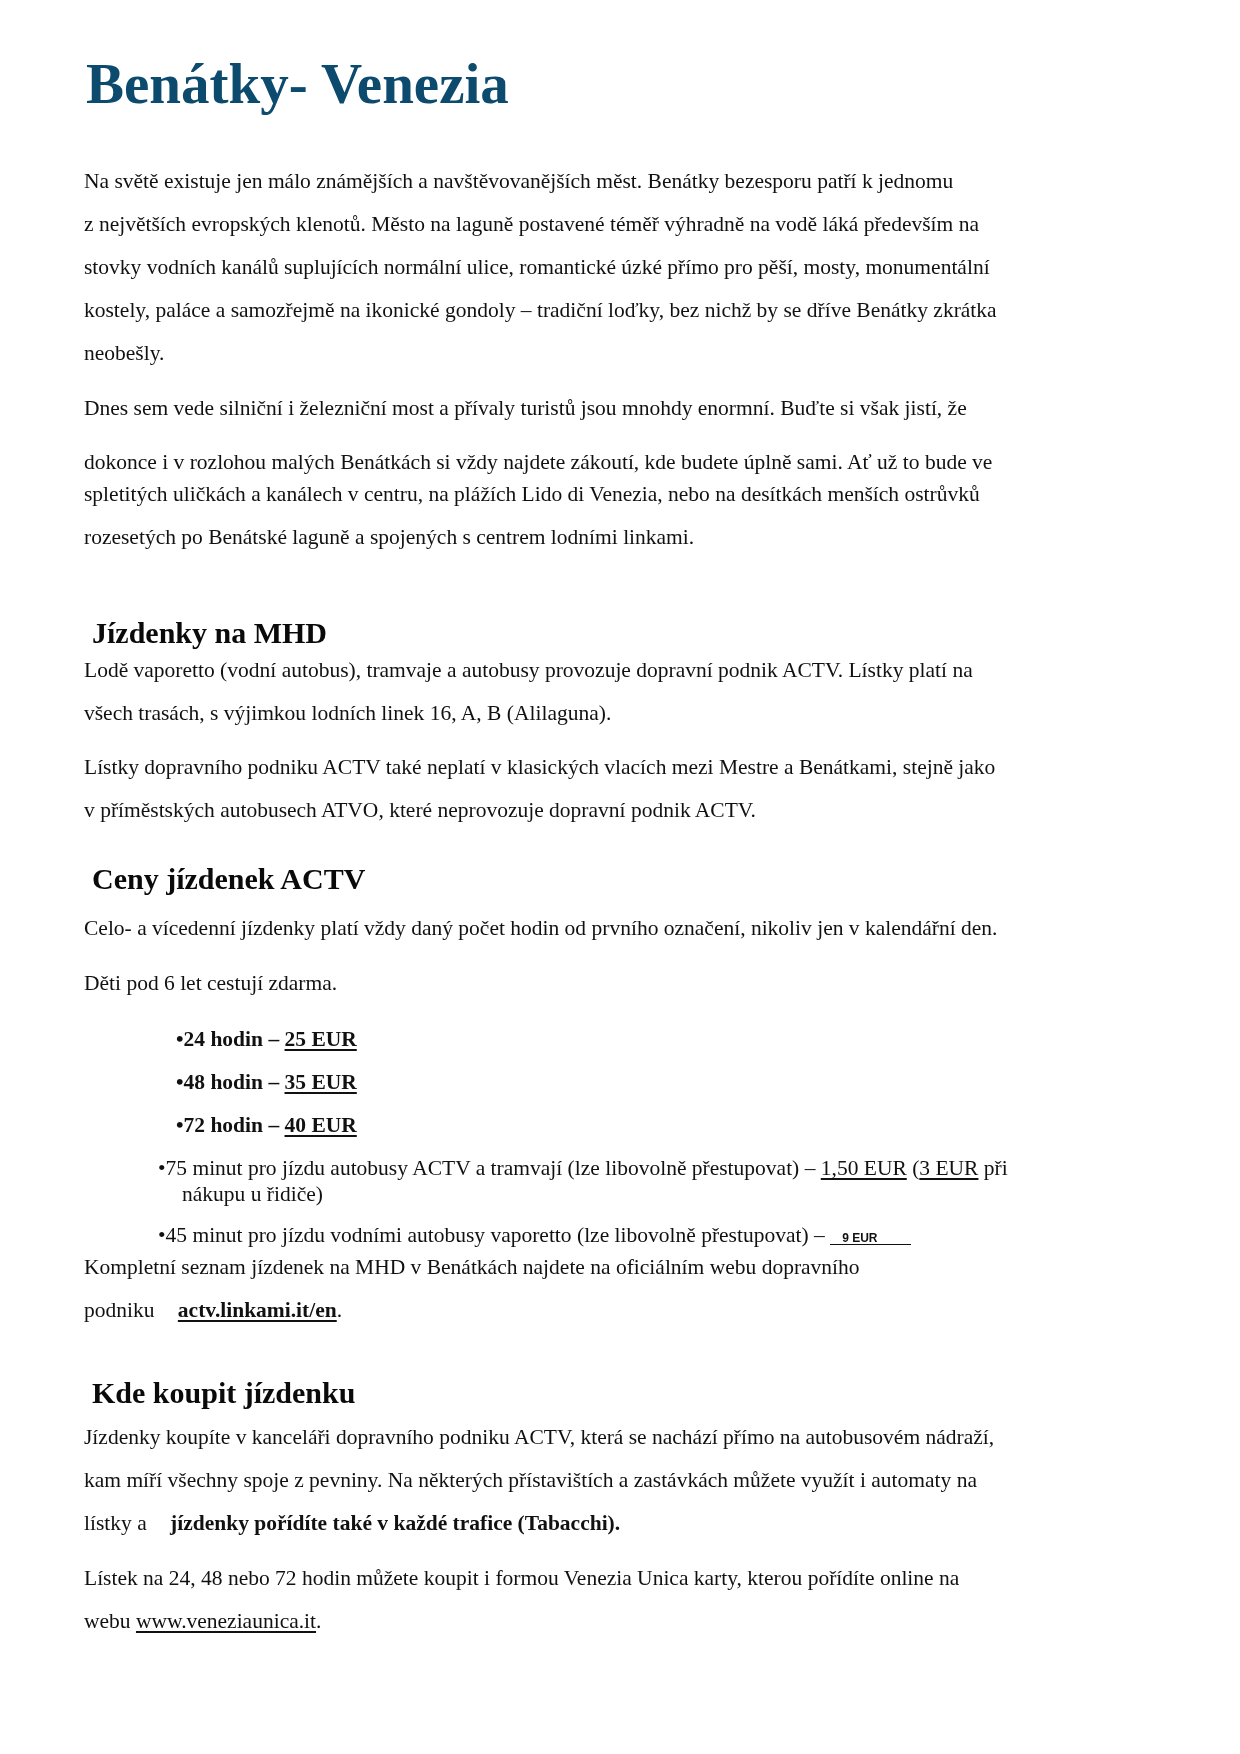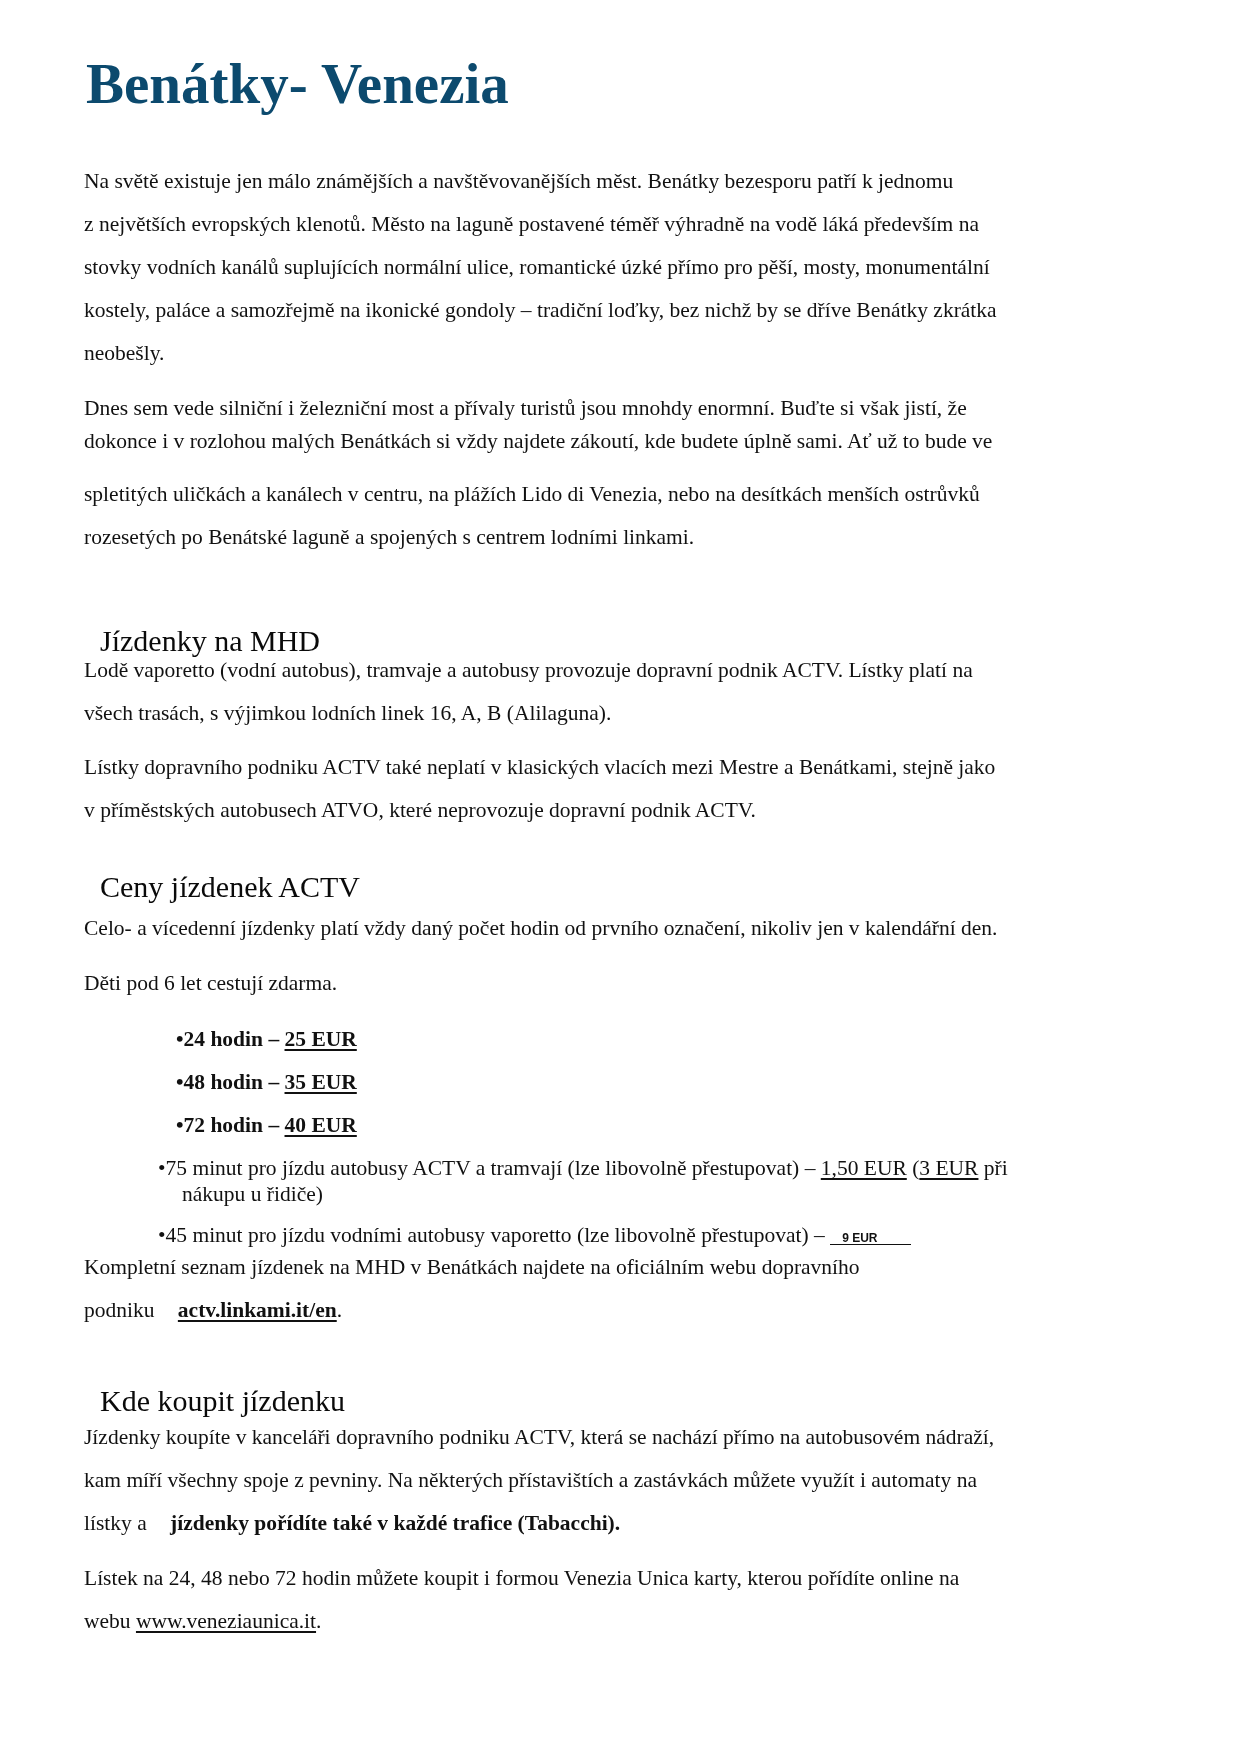--- a/index.html
+++ b/index.html
@@ -51,7 +51,7 @@
 
   <div>
     <div class="line" style="top:398px">Dnes sem vede silniční i železniční most a přívaly turistů jsou mnohdy enormní. Buďte si však jistí, že</div>
-    <div class="line" style="top:431px">dokonce i v rozlohou malých Benátkách si vždy najdete zákoutí, kde budete úplně sami. Ať už to bude ve</div>
+    <div class="line" style="top:452px">dokonce i v rozlohou malých Benátkách si vždy najdete zákoutí, kde budete úplně sami. Ať už to bude ve</div>
     <div class="line" style="top:484px">spletitých uličkách a kanálech v centru, na plážích Lido di Venezia, nebo na desítkách menších ostrůvků</div>
     <div class="line" style="top:527px">rozesetých po Benátské laguně a spojených s centrem lodními linkami.</div>
   </div>

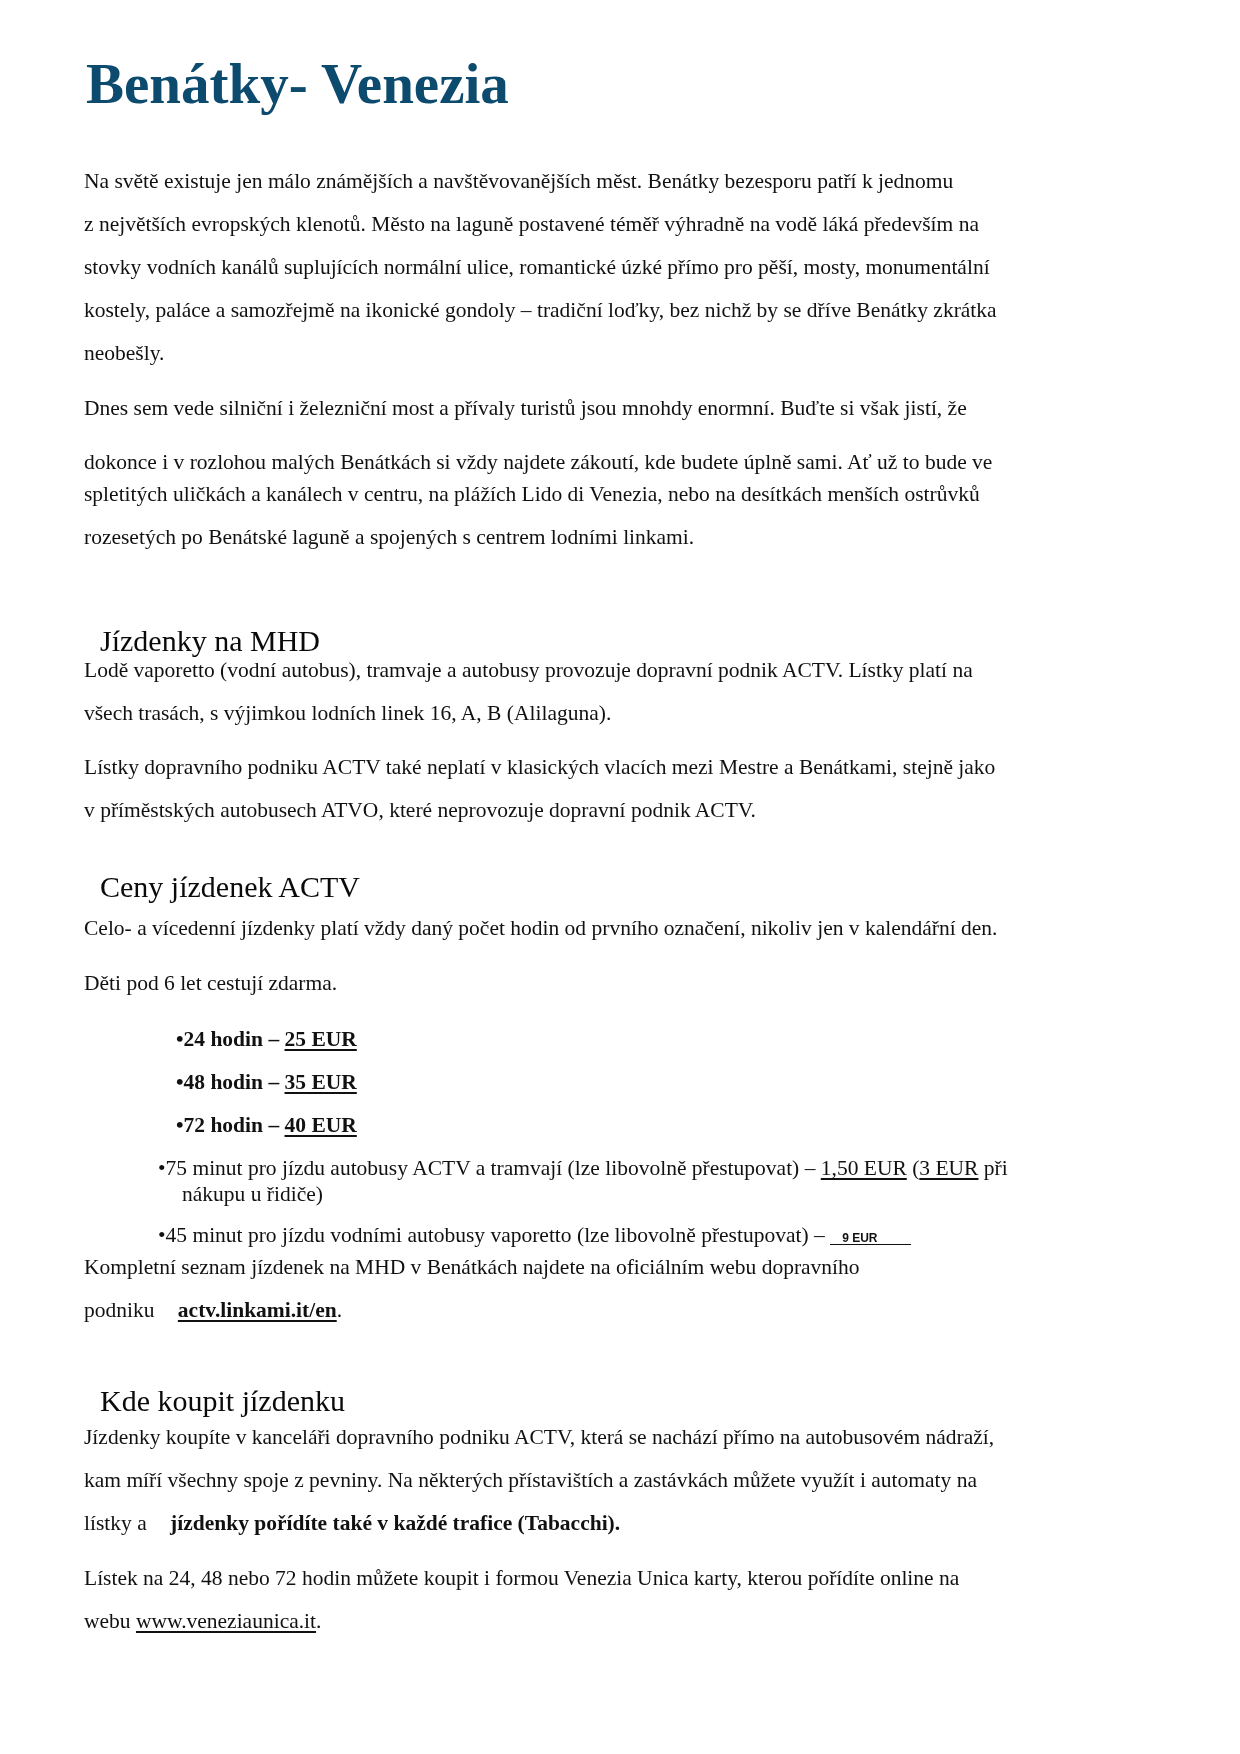--- a/index.html
+++ b/index.html
@@ -15,8 +15,8 @@
       color: #0c4a6e;
     }
     h2 {
-      position: absolute; left: 0; margin: 16px;
-      font-size: 30px; font-weight: normal; line-height: 1;
+      position: absolute; left: 0; margin: 8px;
+      font-size: 30px; font-weight: bold; line-height: 1;
       color: #0a0a0a;
     }
     .line { position: absolute; left: 0; font-size: 21.5px; line-height: 1; white-space: nowrap; text-align: center; }

